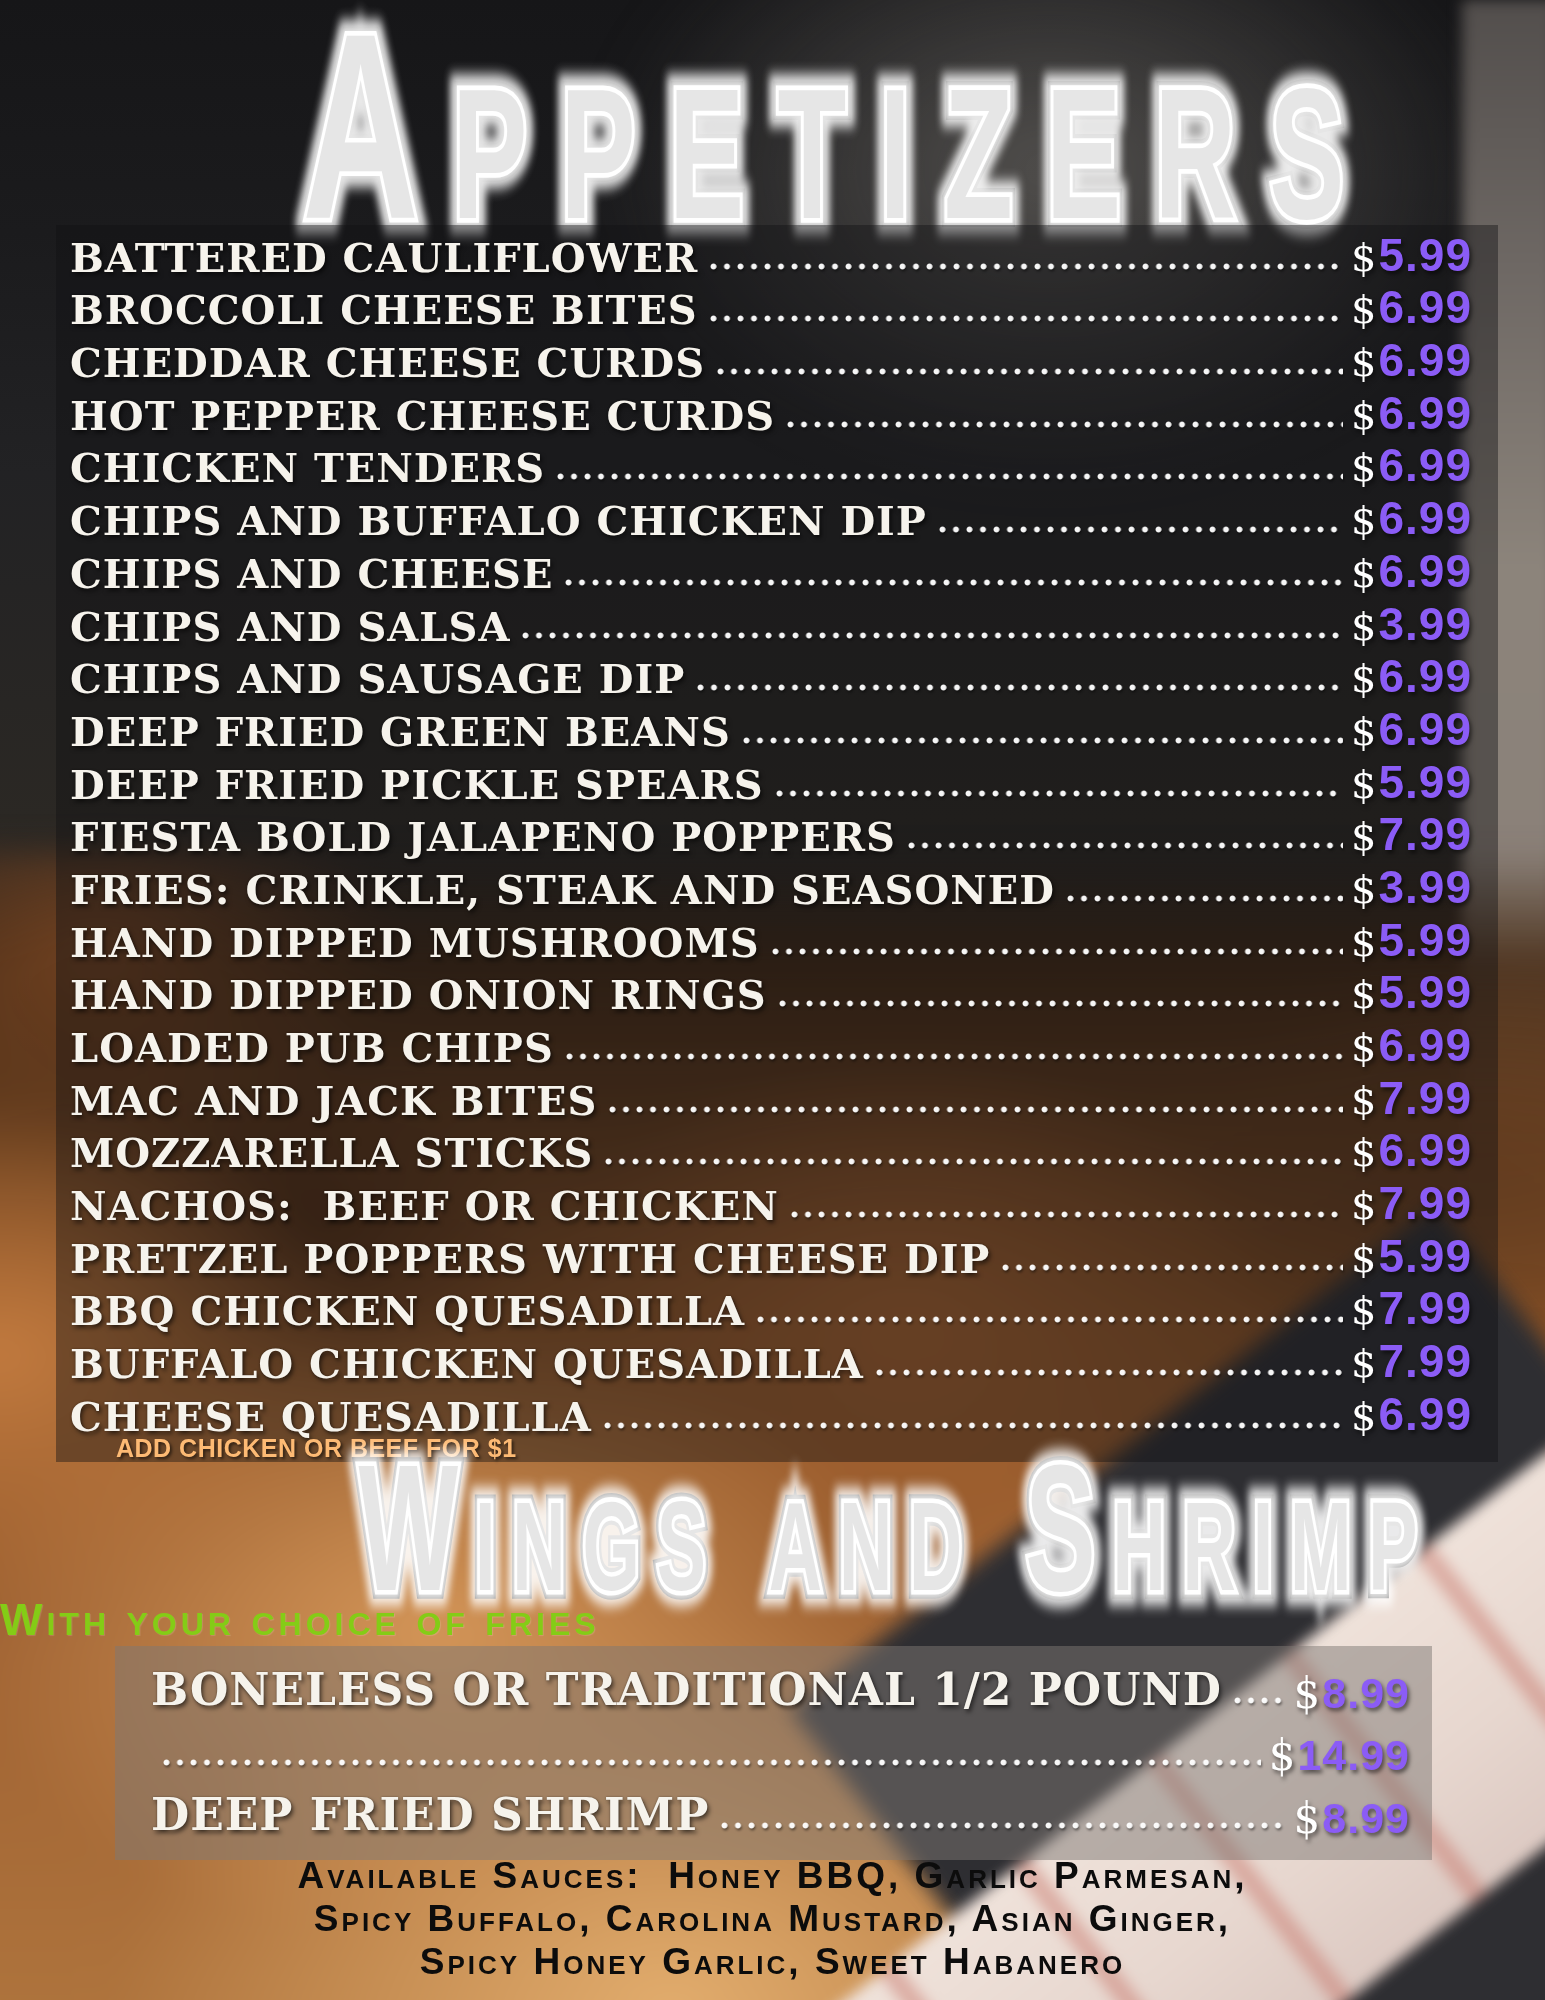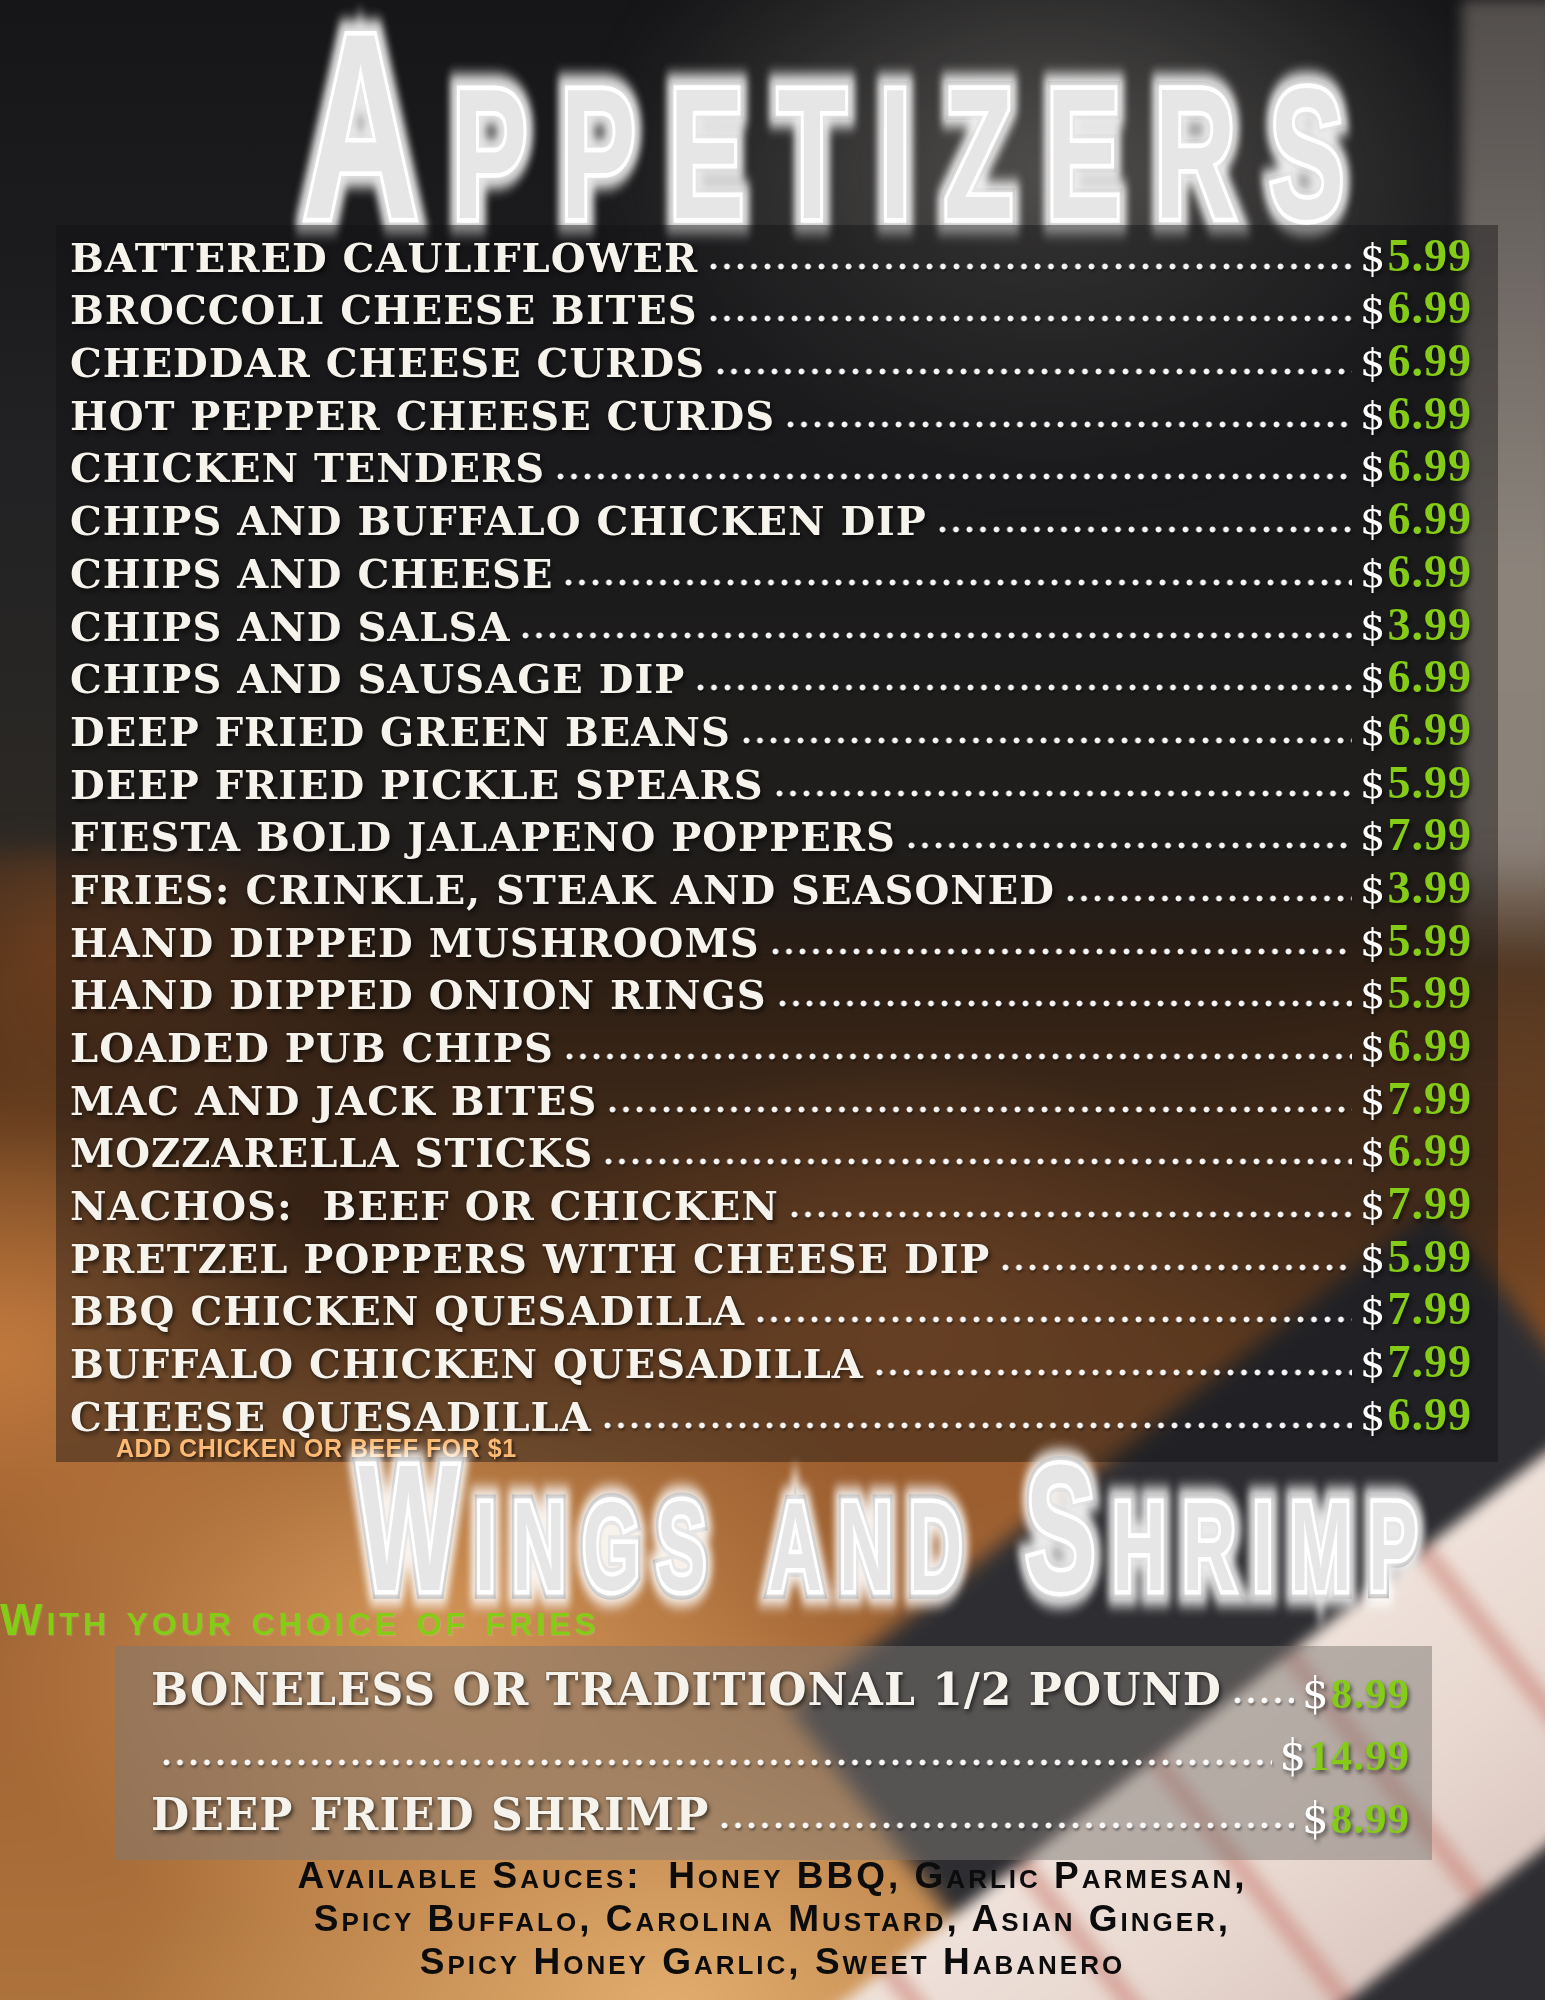--- a/index.html
+++ b/index.html
@@ -70,8 +70,8 @@
     text-shadow:2px 3px 4px rgba(0,0,0,.55);margin-bottom:4px;}
   .cur{font-family:"DejaVu Serif","Liberation Serif",serif;font-weight:400;
     font-size:40px;color:#fff;margin-right:2px;}
-  .amt{font-family:Liberation Serif, serif;font-weight:700;font-size:46px;
-    line-height:1;color:#84cc16;letter-spacing:1px;}
+  .amt{font-family:Liberation Sans, sans-serif;font-weight:700;font-size:46px;
+    line-height:1;color:#8b5cf6;letter-spacing:1px;}
   .panel-wings .cur{font-size:42px;}
   .panel-wings .amt{font-size:43px;}
 

